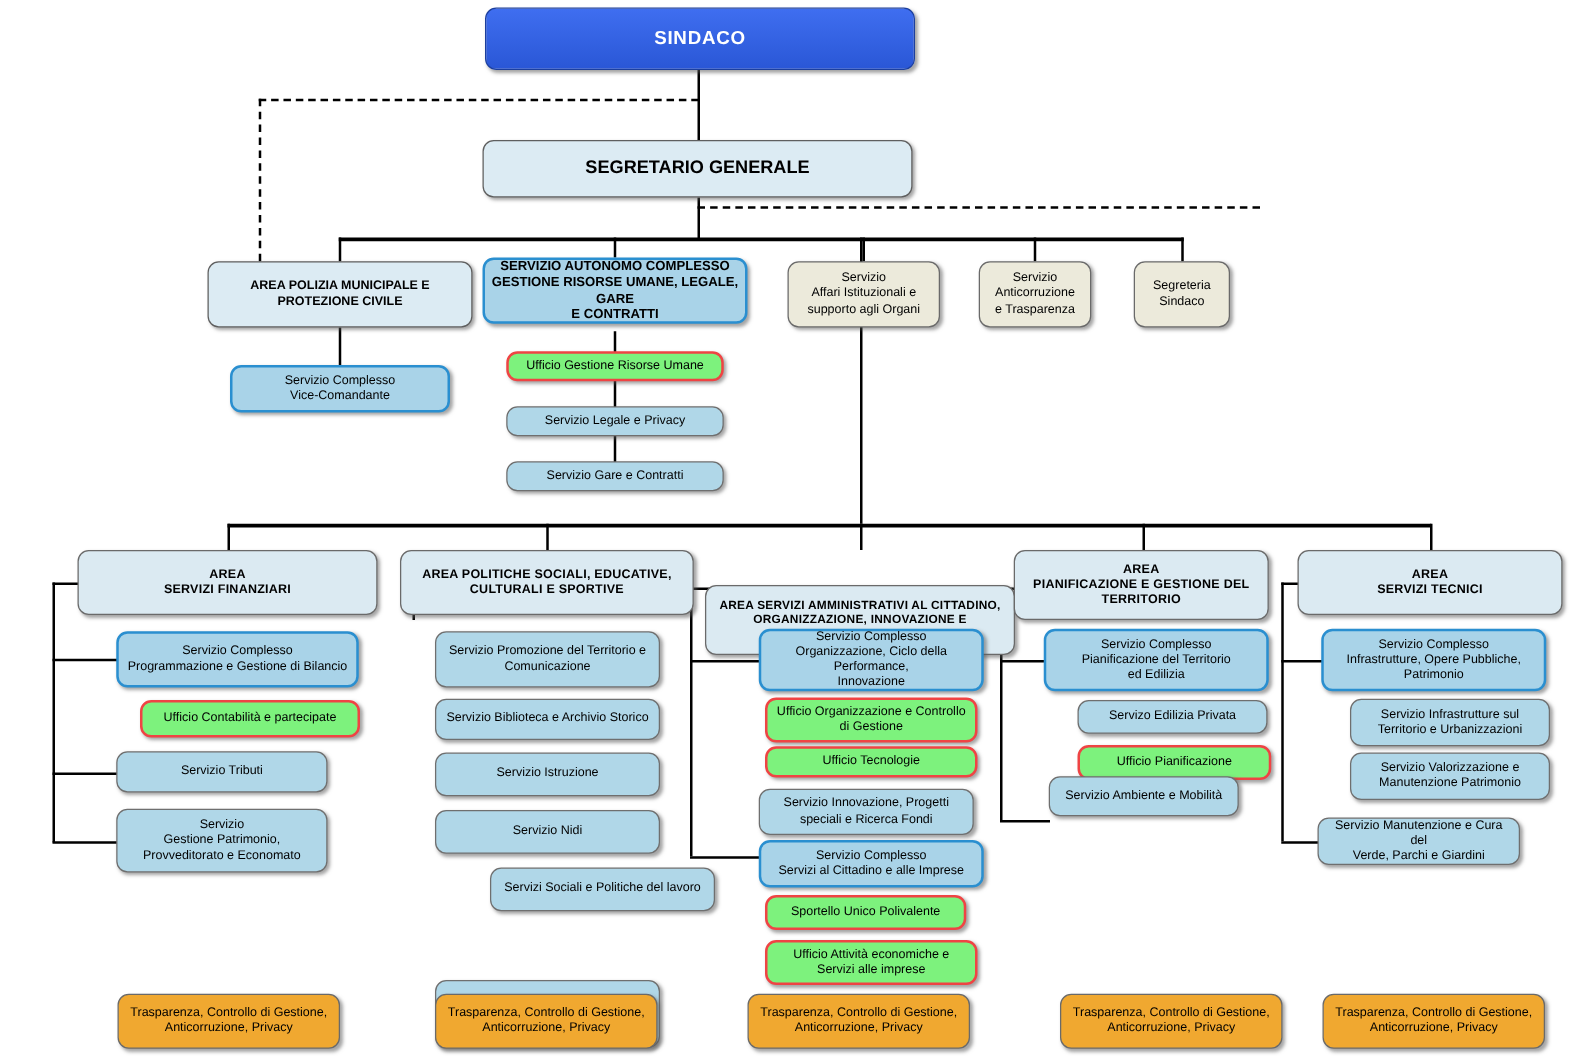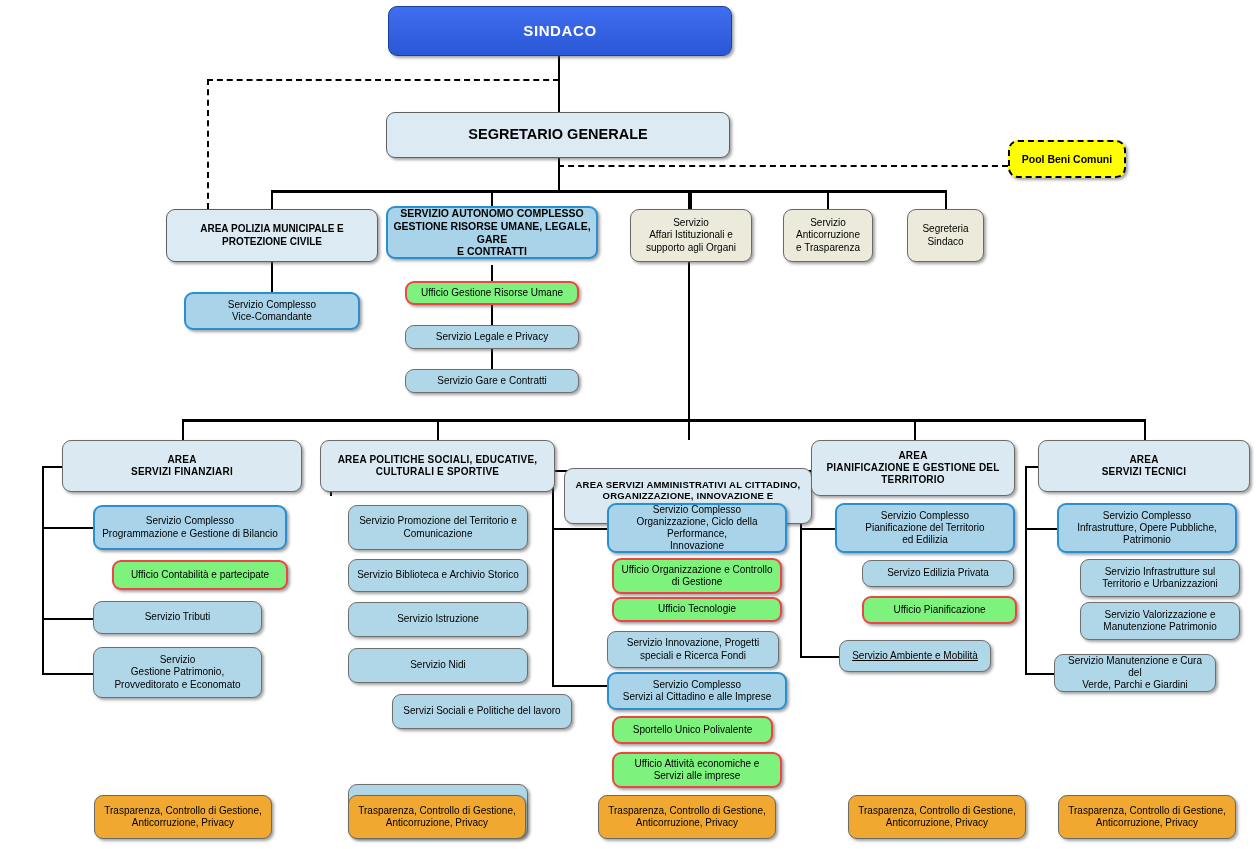--- a/index.html
+++ b/index.html
@@ -80,7 +80,6 @@
 
   <div class="box paleblue" style="left:386px;top:112px;width:344px;height:46px;font-size:14.5px;font-weight:bold;">SEGRETARIO GENERALE</div>
 
-  <div class="box yellow" style="left:1008px;top:140px;width:118px;height:38px;font-size:10.5px;">Pool Beni Comuni</div>
 
   <div class="box paleblue" style="left:166px;top:209px;width:212px;height:53px;font-size:10px;font-weight:bold;white-space:pre-line;">AREA POLIZIA MUNICIPALE  E
 PROTEZIONE CIVILE</div>

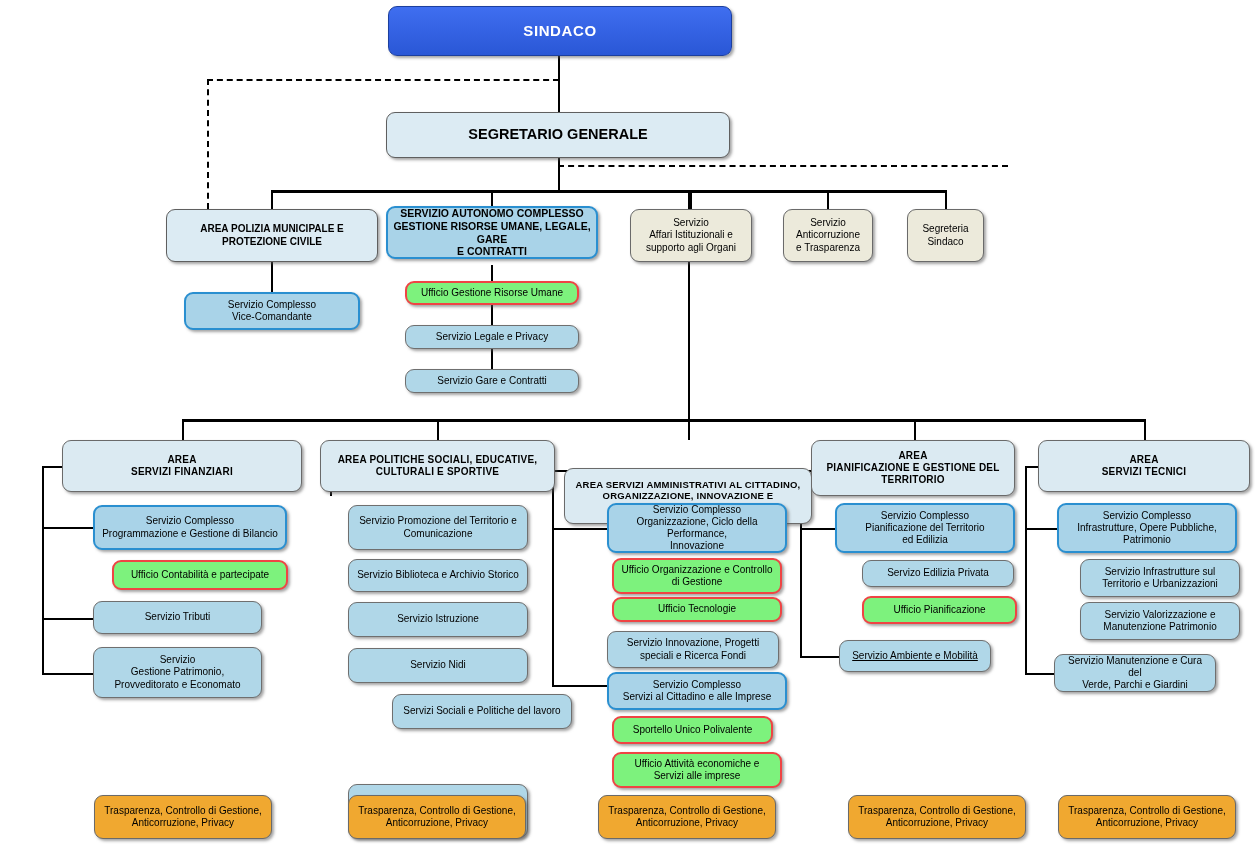--- a/index.html
+++ b/index.html
@@ -183,7 +183,7 @@
 ed Edilizia</div>
   <div class="box midblue" style="left:862px;top:560px;width:152px;height:27px;font-size:10px;">Servizo Edilizia  Privata</div>
   <div class="box green" style="left:862px;top:596px;width:155px;height:28px;font-size:10px;">Ufficio Pianificazione</div>
-  <div class="box midblue" style="left:839px;top:640px;width:152px;height:32px;font-size:10px;text-decoration:underline;">Servizio Ambiente e Mobilità</div>
+  <div class="box midblue" style="left:839px;top:621px;width:152px;height:32px;font-size:10px;">Servizio Ambiente e Mobilità</div>
 
   <div class="box orange" style="left:848px;top:795px;width:178px;height:44px;font-size:10px;white-space:pre-line;">Trasparenza, Controllo di Gestione,
 Anticorruzione, Privacy</div>

